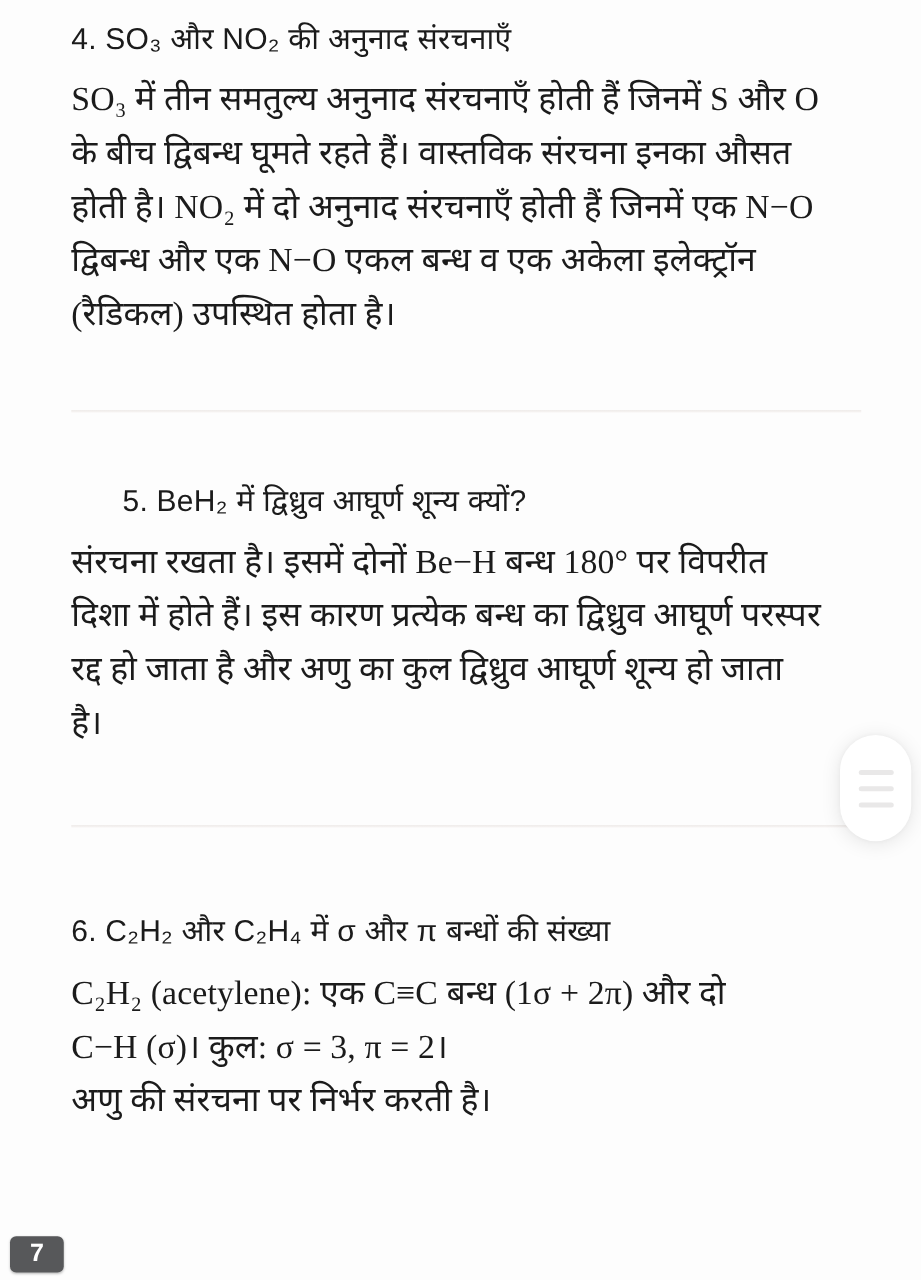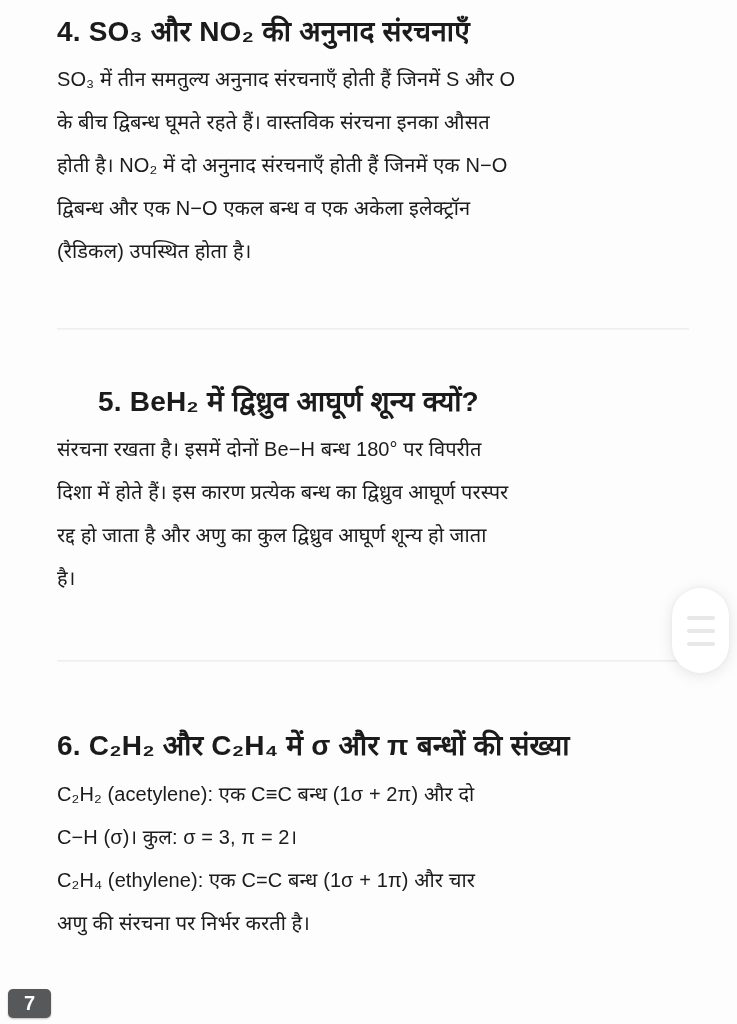--- a/index.html
+++ b/index.html
@@ -23,9 +23,9 @@
     box-sizing: border-box;
   }
   .section-heading {
-    font-size: 28px;
+    font-size: 24px;
     line-height: 35px;
-    font-weight: 700;
+    font-weight: 400;
     margin: 0 0 9px 0;
     white-space: nowrap;
     letter-spacing: 0.2px;

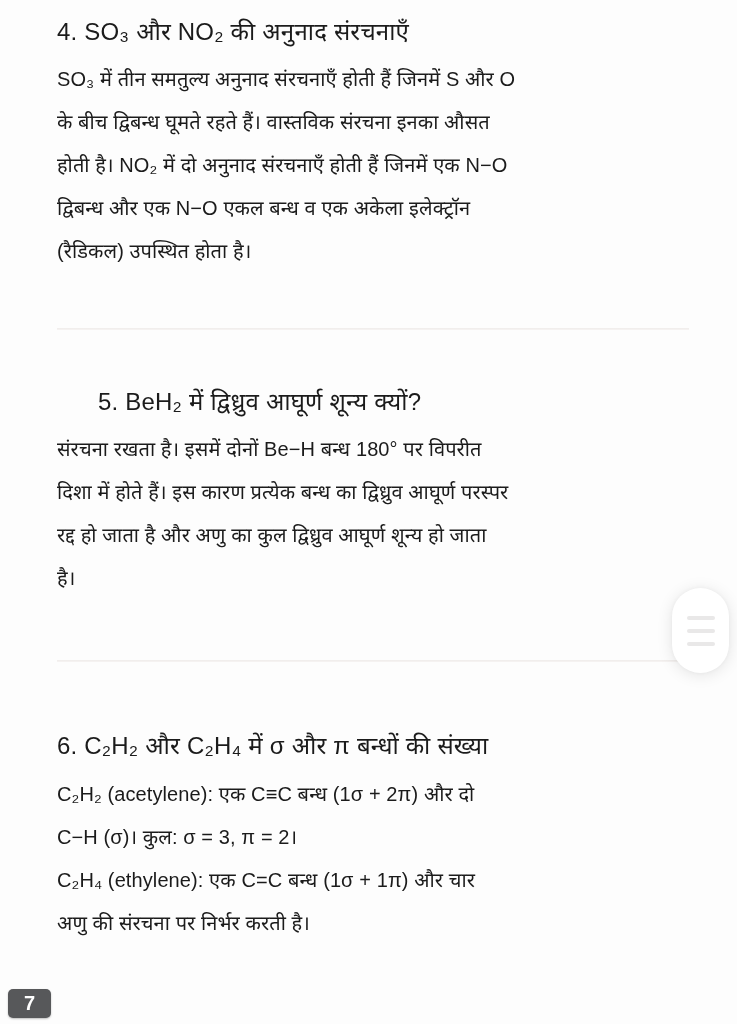--- a/index.html
+++ b/index.html
@@ -31,10 +31,11 @@
     letter-spacing: 0.2px;
   }
   .text-line {
-    font-size: 20px;
+    font-size: 27px;
     line-height: 43px;
     white-space: nowrap;
     letter-spacing: 0.1px;
+    font-family: Liberation Serif, serif;
   }
   .divider {
     height: 2px;

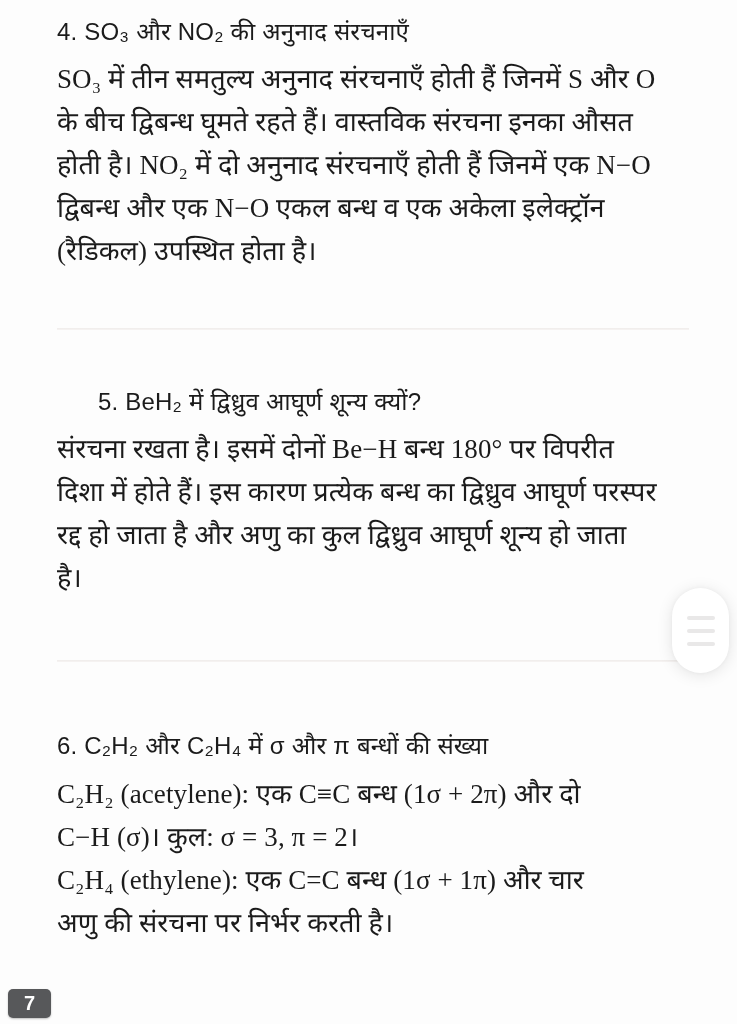--- a/index.html
+++ b/index.html
@@ -118,7 +118,6 @@
     <div class="section-heading">6. C₂H₂ और C₂H₄ में σ और π बन्धों की संख्या</div>
     <div class="text-line">C₂H₂ (acetylene): एक C≡C बन्ध (1σ + 2π) और दो</div>
     <div class="text-line">C−H (σ)। कुल: σ = 3, π = 2।</div>
-    <div class="text-line">C₂H₄ (ethylene): एक C=C बन्ध (1σ + 1π) और चार</div>
     <div class="text-line">अणु की संरचना पर निर्भर करती है।</div>
   </div>
 

